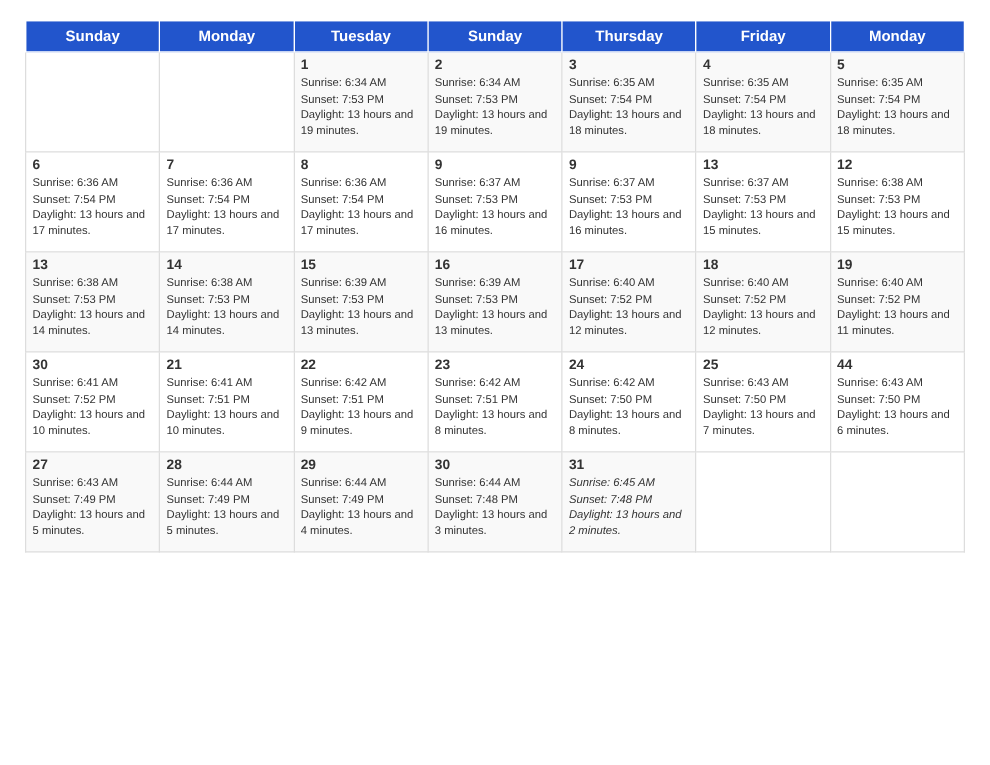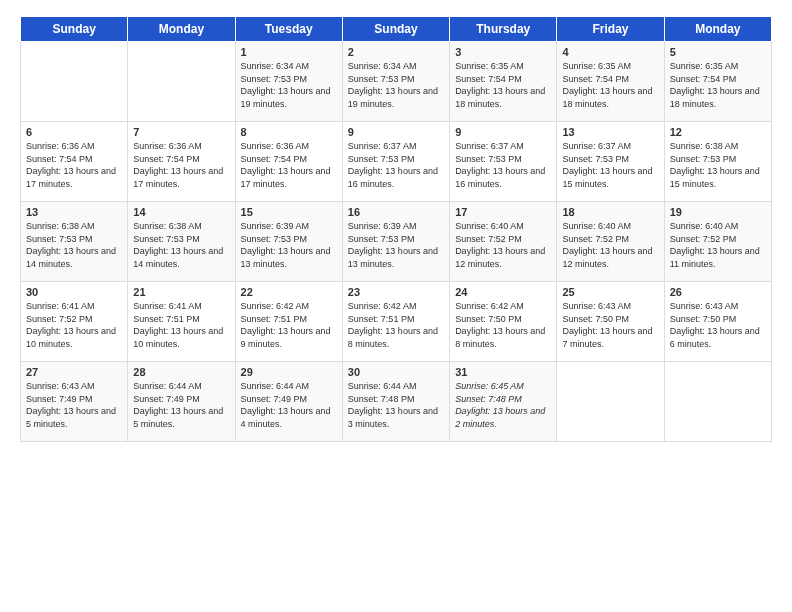--- a/index.html
+++ b/index.html
@@ -273,7 +273,7 @@
 Daylight: 13 hours and 7 minutes.</div>
           </td>
           <td>
-            <div class="day-number">26</div>
+            <div class="day-number">44</div>
             <div class="day-info" style="white-space: pre-line;">Sunrise: 6:43 AM
 Sunset: 7:50 PM
 Daylight: 13 hours and 6 minutes.</div>

